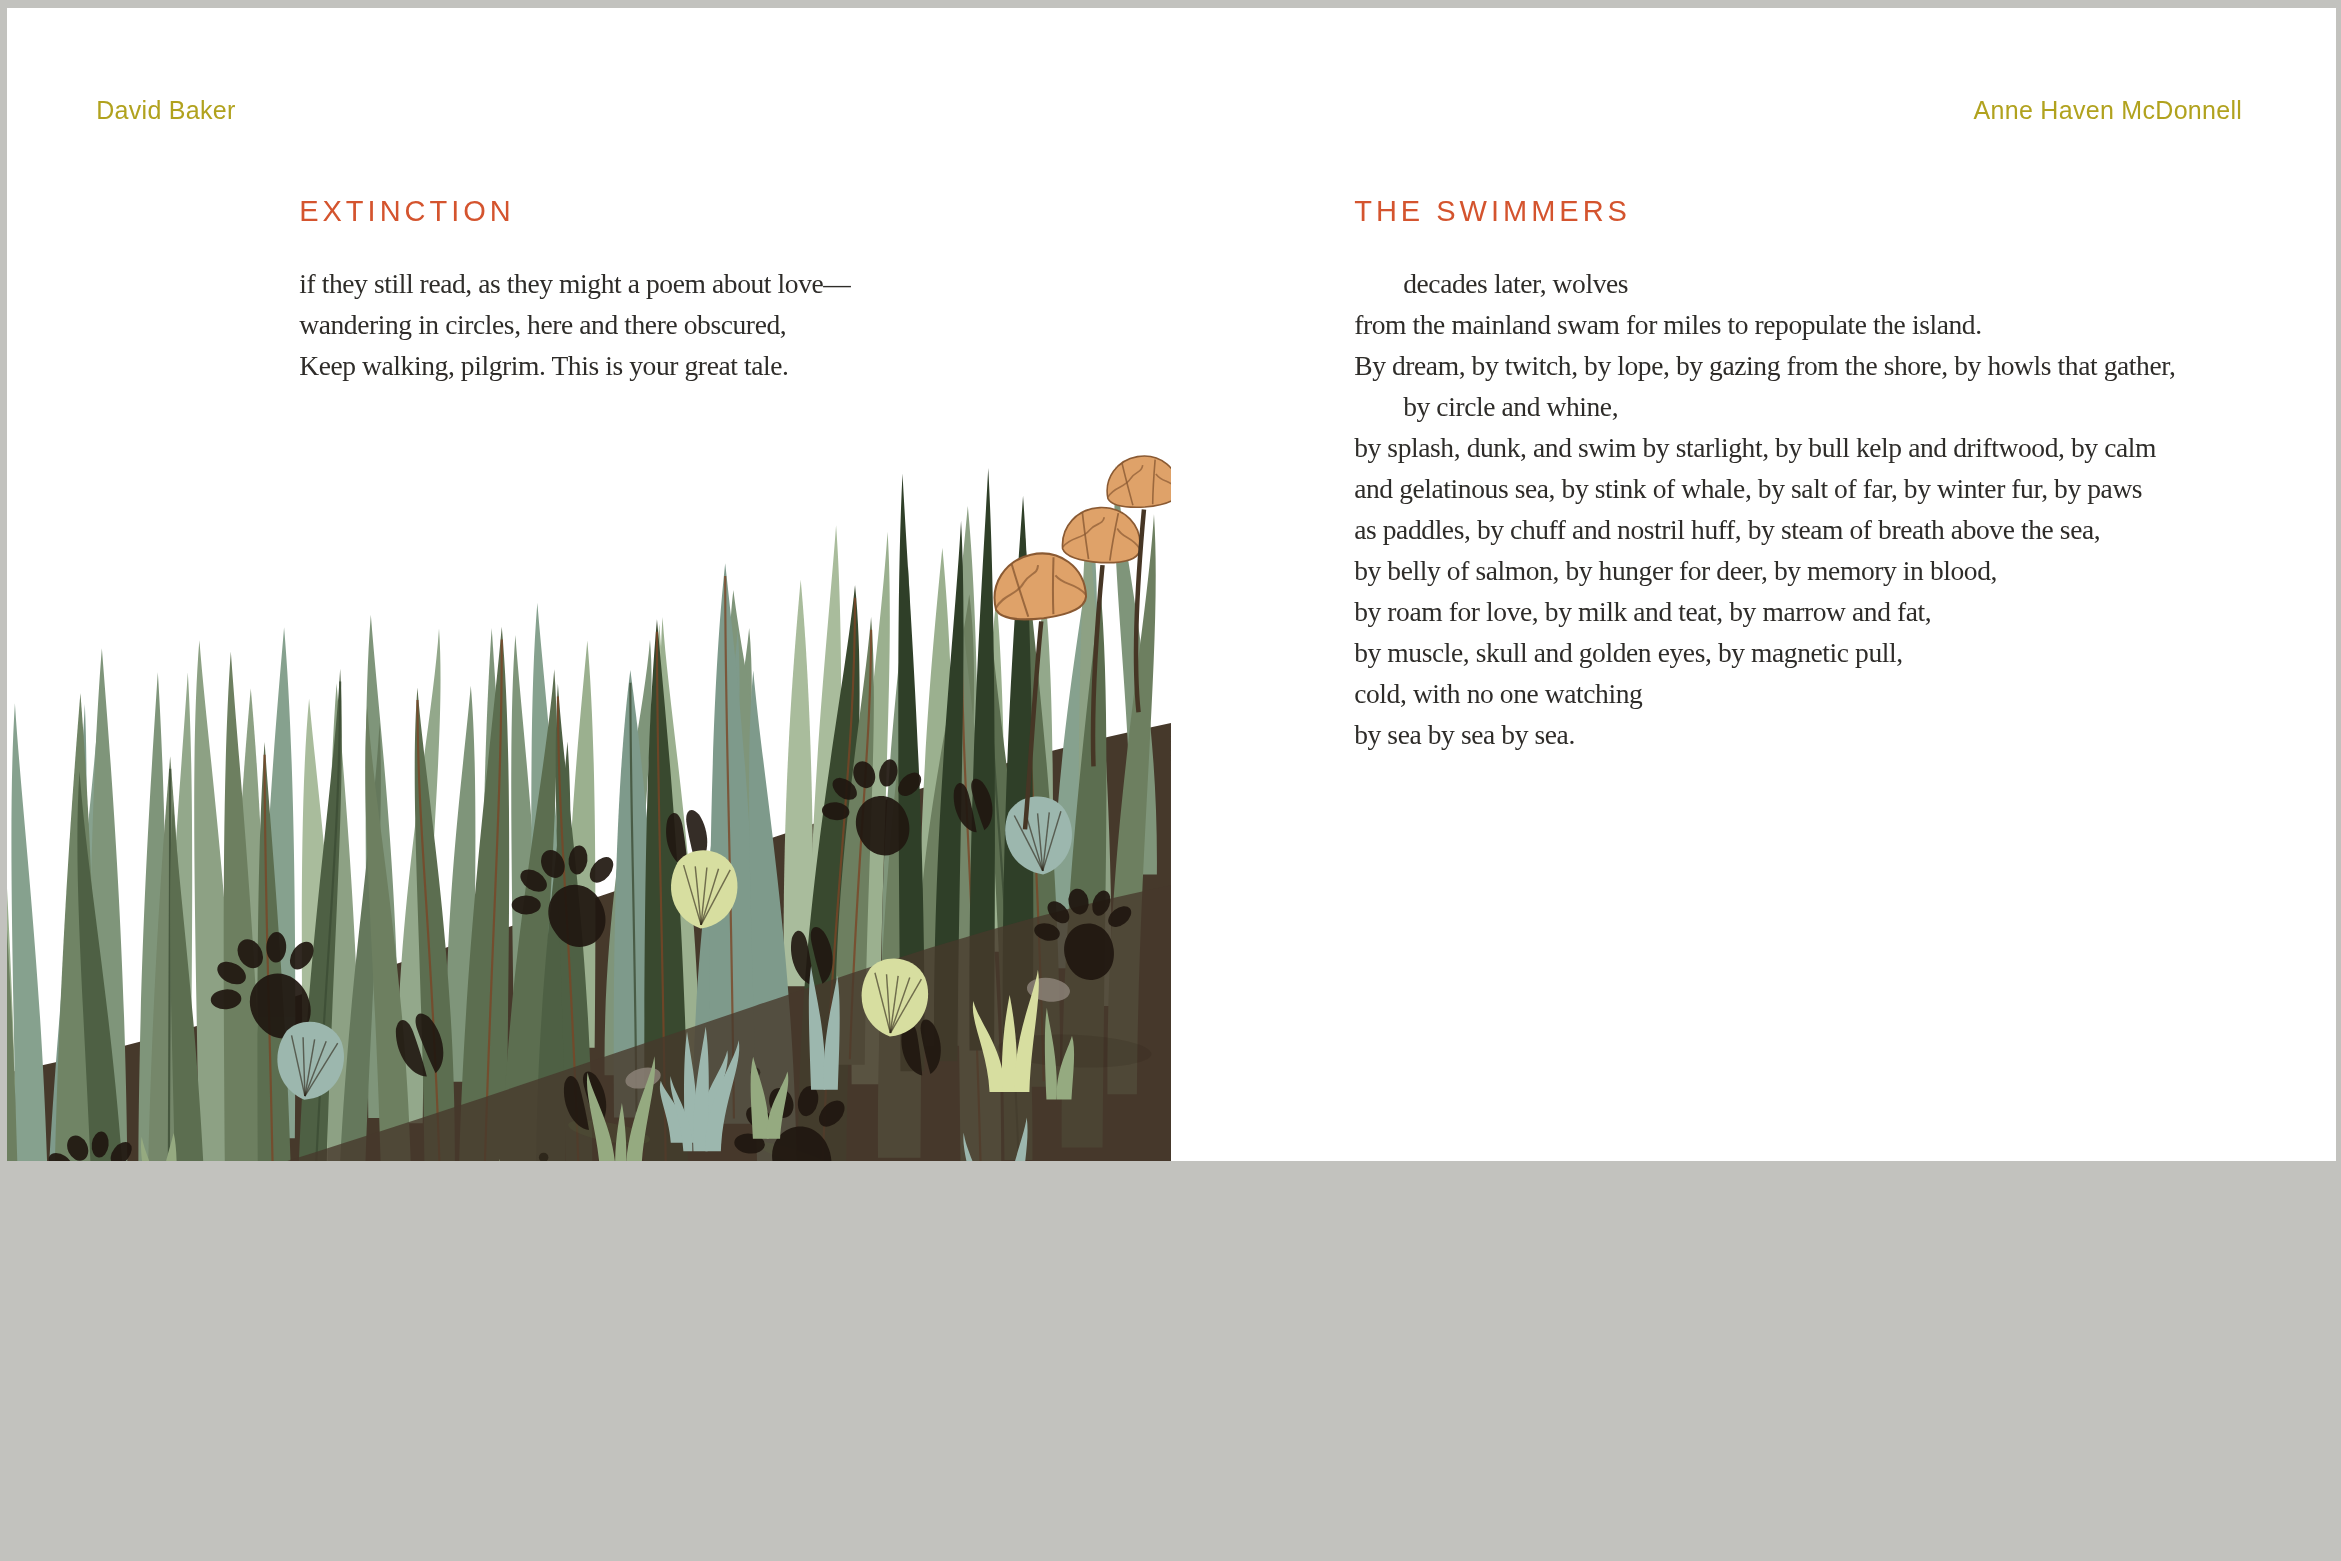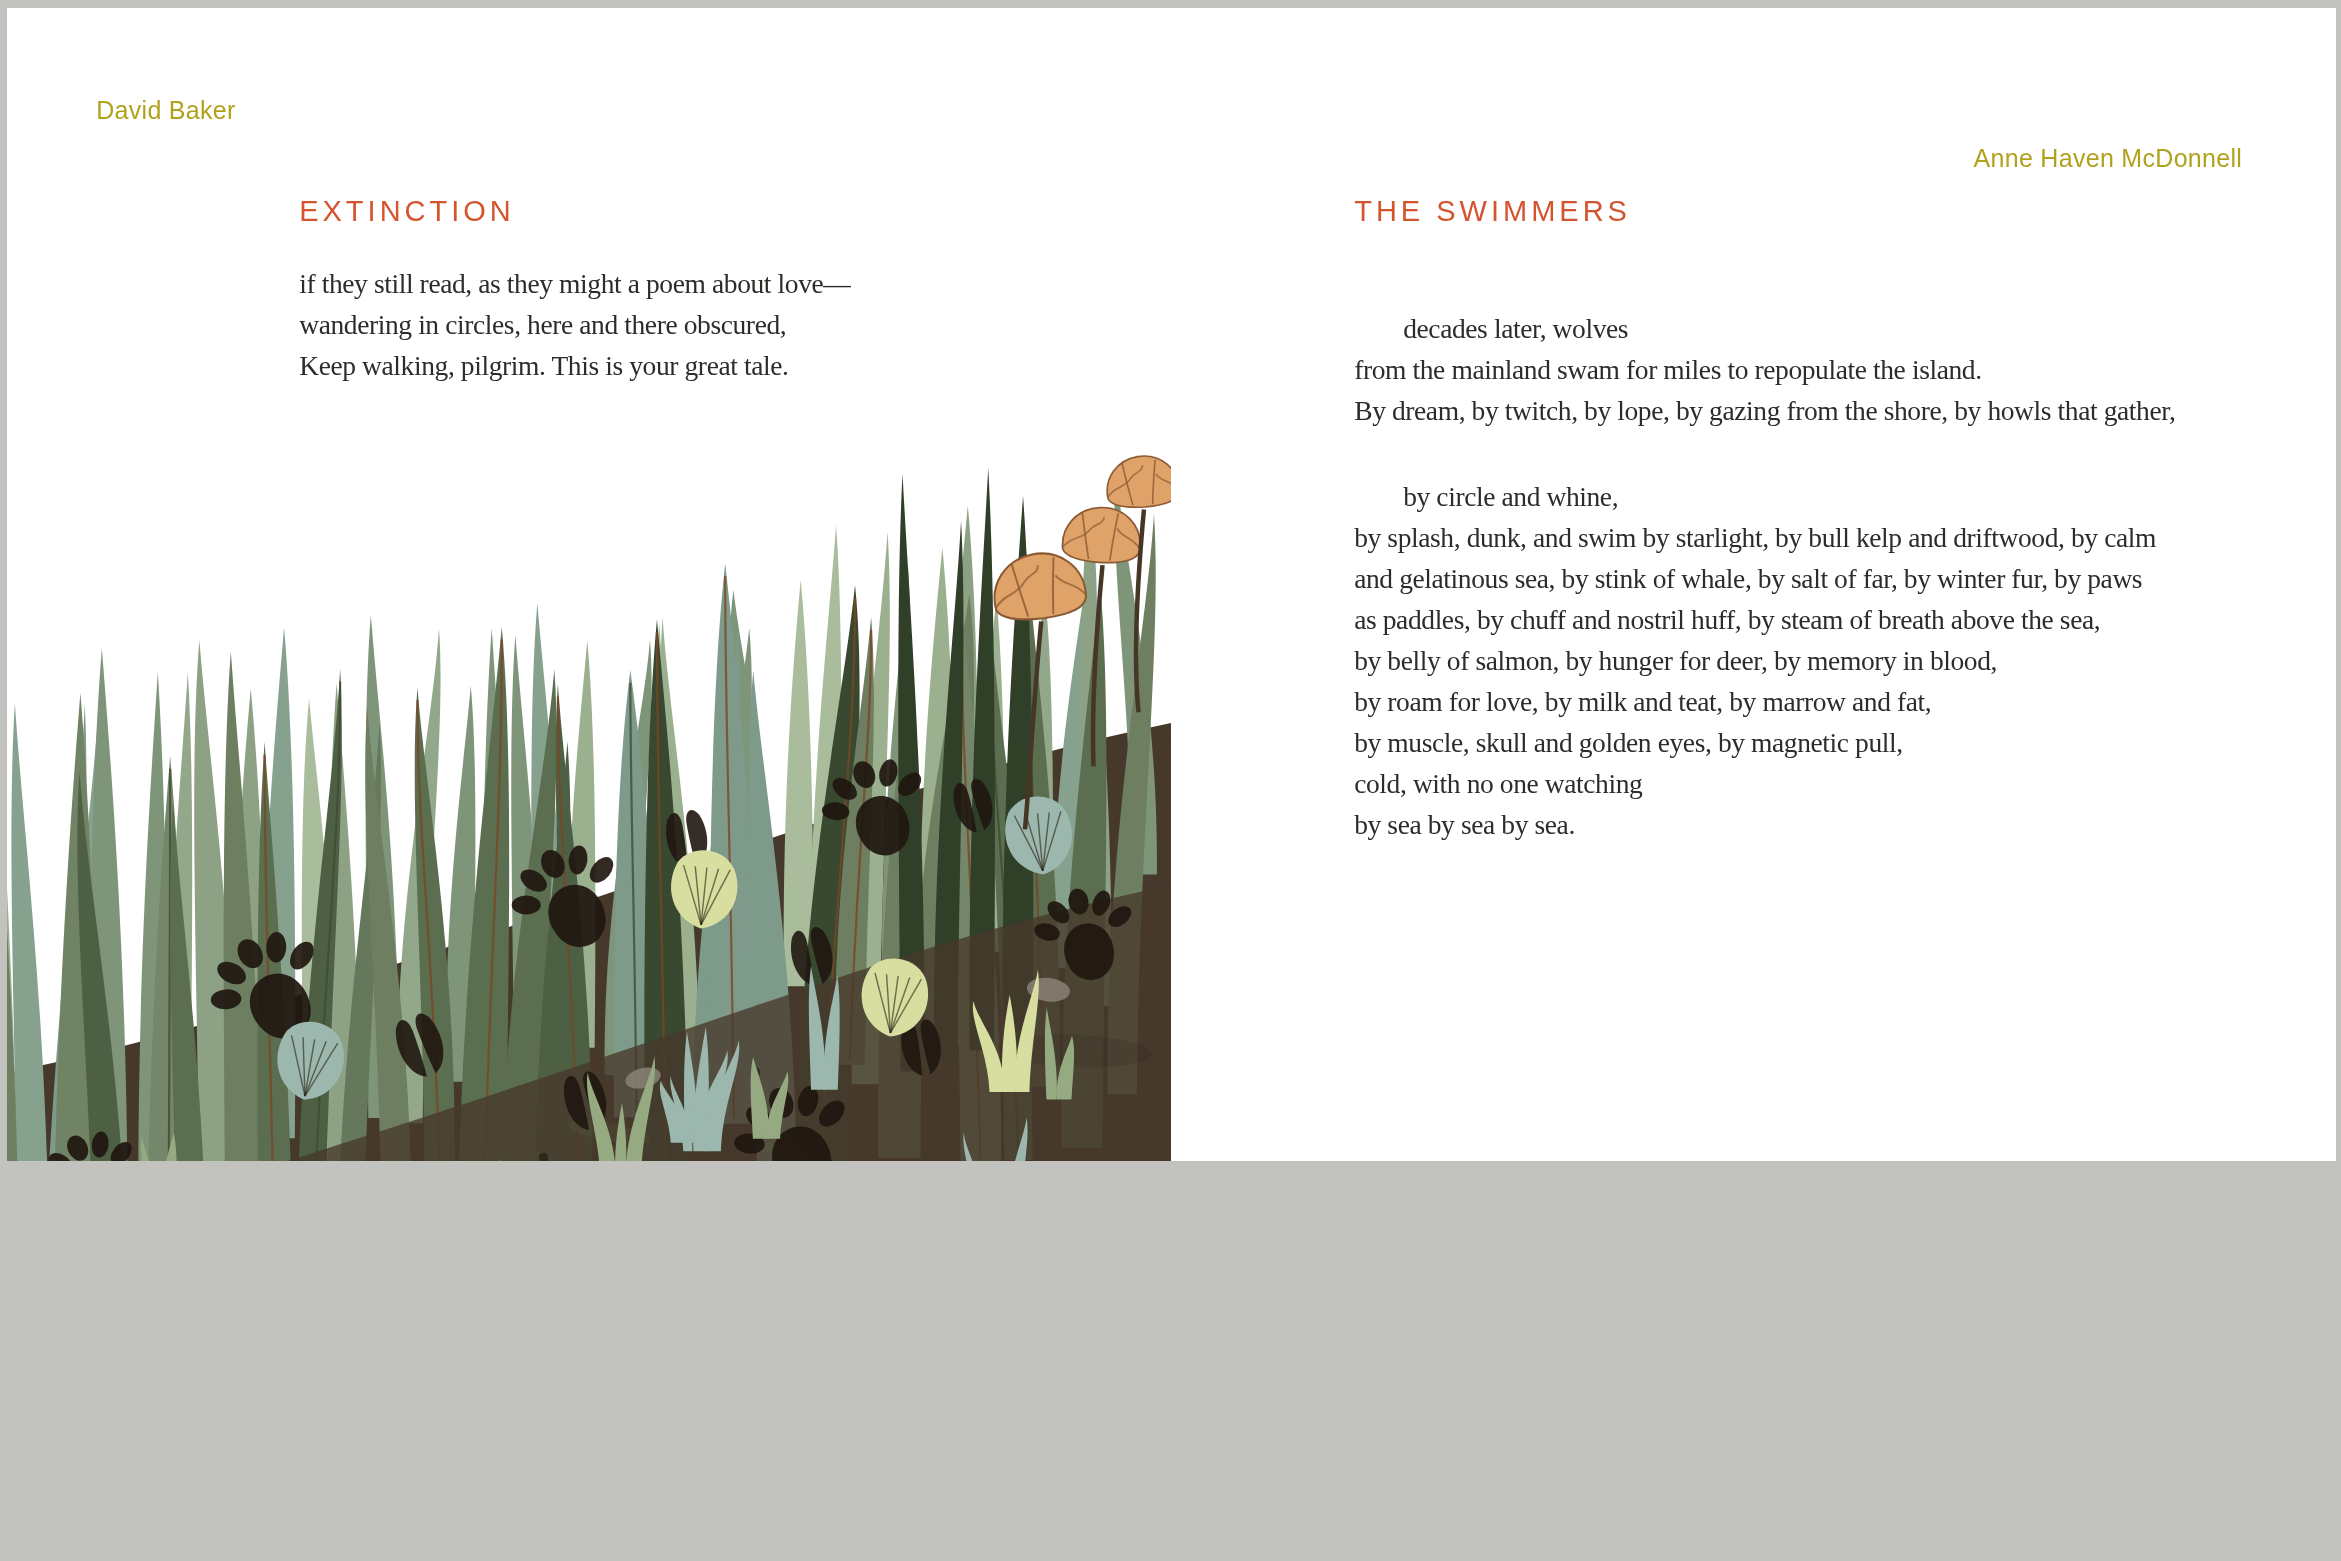--- a/index.html
+++ b/index.html
@@ -19,7 +19,7 @@
     color:var(--olive,#b1a21e);
   }
   .running-head.left{left:89px;}
-  .running-head.right{right:94px;margin-top:48px;}
+  .running-head.right{right:94px;}
   .poem-title{
     position:absolute;top:187px;
     font-size:29px;letter-spacing:4px;font-weight:400;

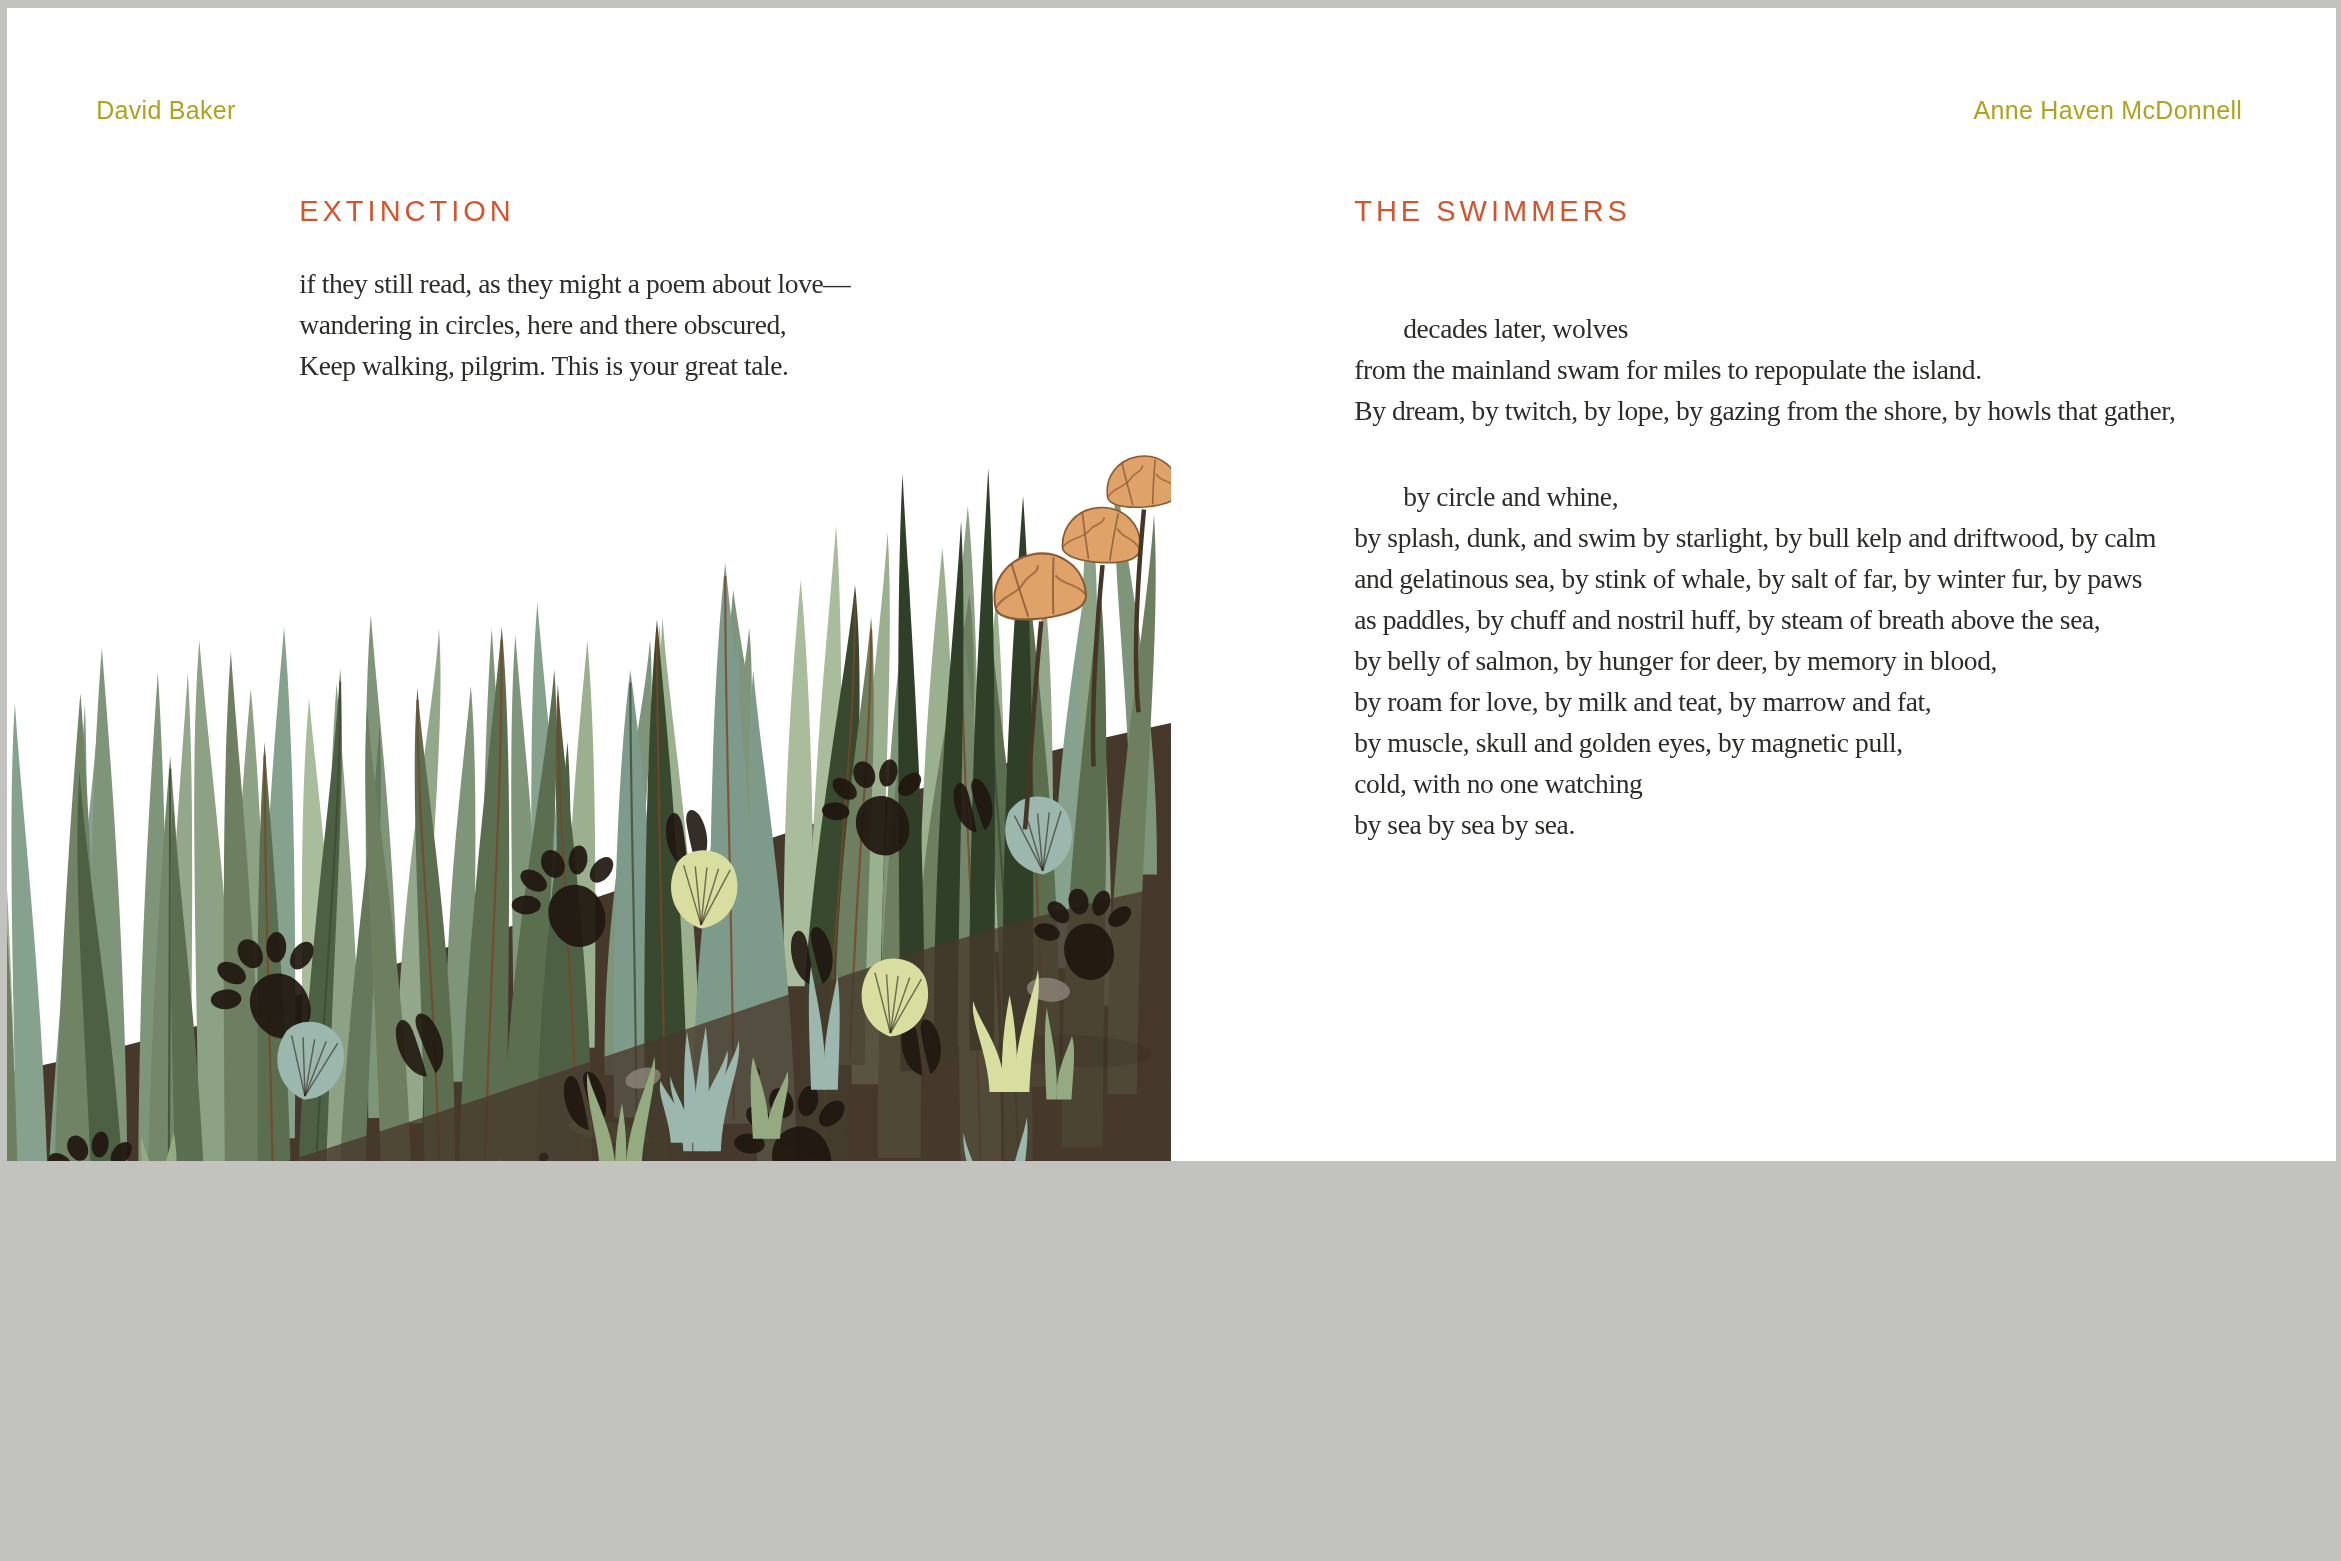--- a/index.html
+++ b/index.html
@@ -34,7 +34,7 @@
   .col-left{left:292px;}
   .col-right{left:1347px;}
   .pline{white-space:nowrap;}
-  .pline.indent{padding-left:49px;margin-top:45px;}
+  .pline.indent{padding-left:49px;}
   .folio{
     position:absolute;left:1692px;top:1460px;width:117px;
     text-align:center;font-size:27px;color:var(--folio,#3a3a3a);

